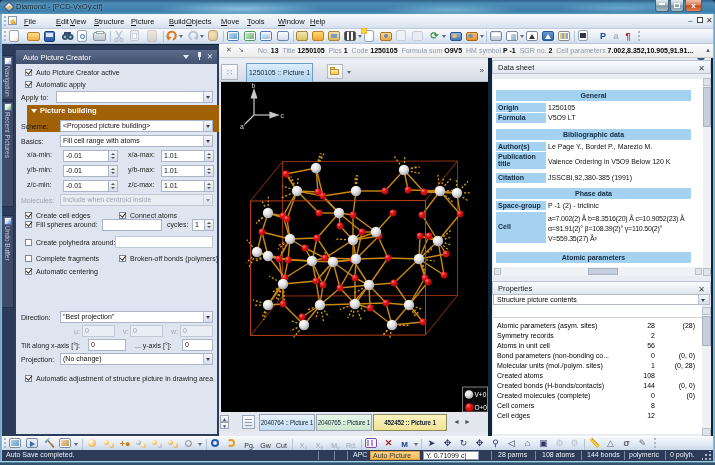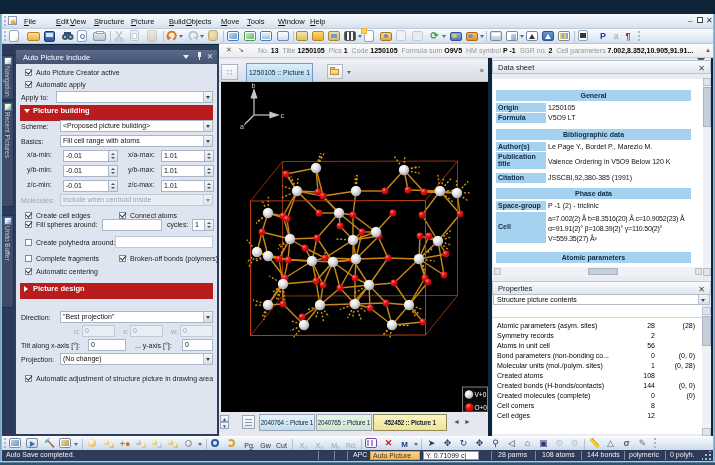--- a/index.html
+++ b/index.html
@@ -85,6 +85,20 @@
 </style></head><body>
 <div id="app">
 
+<div class="abs" id="titlebar">
+ <div class="abs" style="left:5px;top:3px;width:8px;height:8px;background:linear-gradient(135deg,#f0f4f8 30%,#9ab8d0 70%,#6890b0);transform:rotate(45deg);border:1px solid #557"></div>
+      <div class="abs" style="left:8px;top:6px;width:3px;height:3px;background:#e8c040;transform:rotate(45deg)"></div>
+ <div class="abs" id="titletext">Diamond - [PCD-VxOy.cif]</div>
+ <div class="abs winbtn" style="left:655px;width:14px">
+        <div class="winglyph" style="margin-top:3px;height:2px;line-height:0"><span style="display:inline-block;width:6px;height:2px;background:#fff"></span></div>
+      </div>
+ <div class="abs winbtn" style="left:670px;width:14px">
+        <div class="winglyph"><span style="display:inline-block;width:6px;height:5px;border:1px solid #fff;margin-top:3px"></span></div>
+      </div>
+ <div class="abs winbtn" id="btnclose" style="left:685px;width:17px">
+        <div class="winglyph">x</div>
+      </div>
+</div>
 <div class="abs" id="menubar">
  <div class="abs" style="left:2px;top:2px;width:2px;height:10px;background:repeating-linear-gradient(180deg,#aab8ca 0 2px,transparent 2px 4px)"></div>
       <div class="abs" style="left:6px;top:2px;width:9px;height:9px;background:linear-gradient(135deg,#fdfdfd 40%,#c8d8ec);border:1px solid #8899b0"></div>

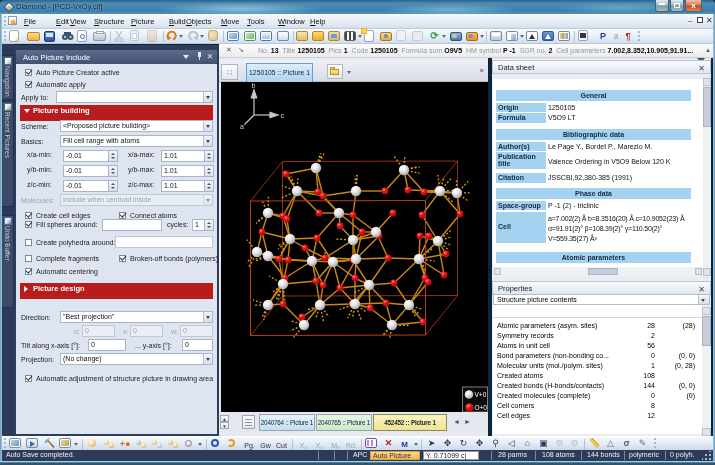--- a/index.html
+++ b/index.html
@@ -245,7 +245,7 @@
 
 <div class="abs" id="leftpanel">
  <div class="abs" id="lp-title">
-        <span style="position:absolute;left:7px;top:3px">Auto Picture Include</span>
+        <span style="position:absolute;left:7px;top:3px">Auto Picture Creator</span>
    <span style="position:absolute;right:28px;top:5px;border-left:3px solid transparent;border-right:3px solid transparent;border-top:4px solid #e6ebf2"></span>
    <span style="position:absolute;right:16px;top:2px;width:3px;height:5px;background:#e6ebf2"></span>
         <span style="position:absolute;right:17px;top:7px;width:1px;height:3px;background:#e6ebf2"></span>

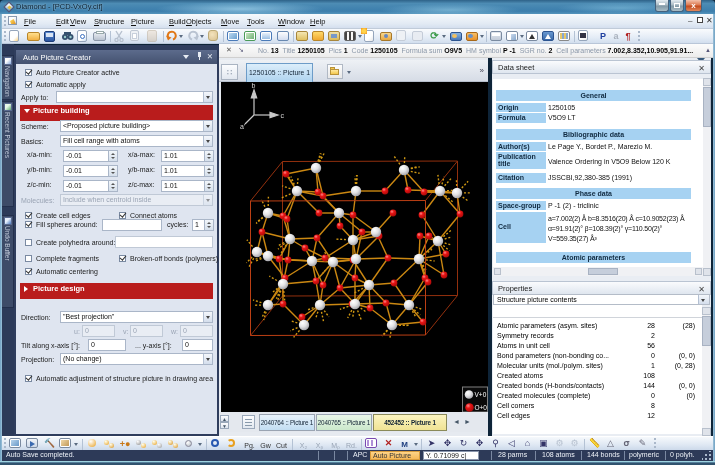--- a/index.html
+++ b/index.html
@@ -42,7 +42,7 @@
 .spin{position:absolute;width:9px;background:linear-gradient(180deg,#f2f6fa,#d6e0ec);border:1px solid #aab6c8;border-left:none}
 .spin:before{content:"";position:absolute;left:2px;top:2px;border-left:2px solid transparent;border-right:2px solid transparent;border-bottom:2.5px solid #555}
 .spin:after{content:"";position:absolute;left:2px;bottom:2px;border-left:2px solid transparent;border-right:2px solid transparent;border-top:2.5px solid #555}
-.sect{position:absolute;left:4px;width:193px;height:16px;background:#b91c1c;color:#fff;font-weight:bold;font-size:7.5px;line-height:12px}
+.sect{position:absolute;left:11px;width:193px;height:27px;background:#a16207;color:#fff;font-weight:bold;font-size:7.5px;line-height:12px}
 .sect:before{content:"";position:absolute;left:4px;top:4px;border-left:3px solid transparent;border-right:3px solid transparent;border-top:4px solid #fff}
 .sectc:before{border-top:3px solid transparent;border-bottom:3px solid transparent;border-left:4px solid #fff;border-right:none;top:3px}
 .secttxt{margin-left:13px}

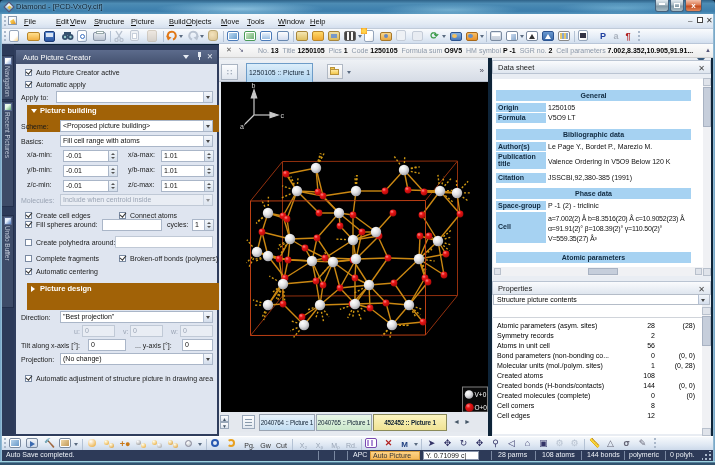--- a/index.html
+++ b/index.html
@@ -304,7 +304,6 @@
         <span class="lbl" style="left:114px;top:191px">Broken-off bonds (polymers)</span>
   <div class="cb cbc" style="left:9px;top:204px"></div>
         <span class="lbl" style="left:20px;top:204px">Automatic centering</span>
-  <div class="sect sectc" style="top:219px"><span class="secttxt">Picture design</span></div>
   <span class="lbl" style="left:5px;top:250px">Direction:</span>
   <div class="field" style="left:44px;top:247px;width:153px;height:12px">"Best projection"<div class="combarrow"></div></div>
   <span class="lbld" style="left:58px;top:264px">u:</span>

